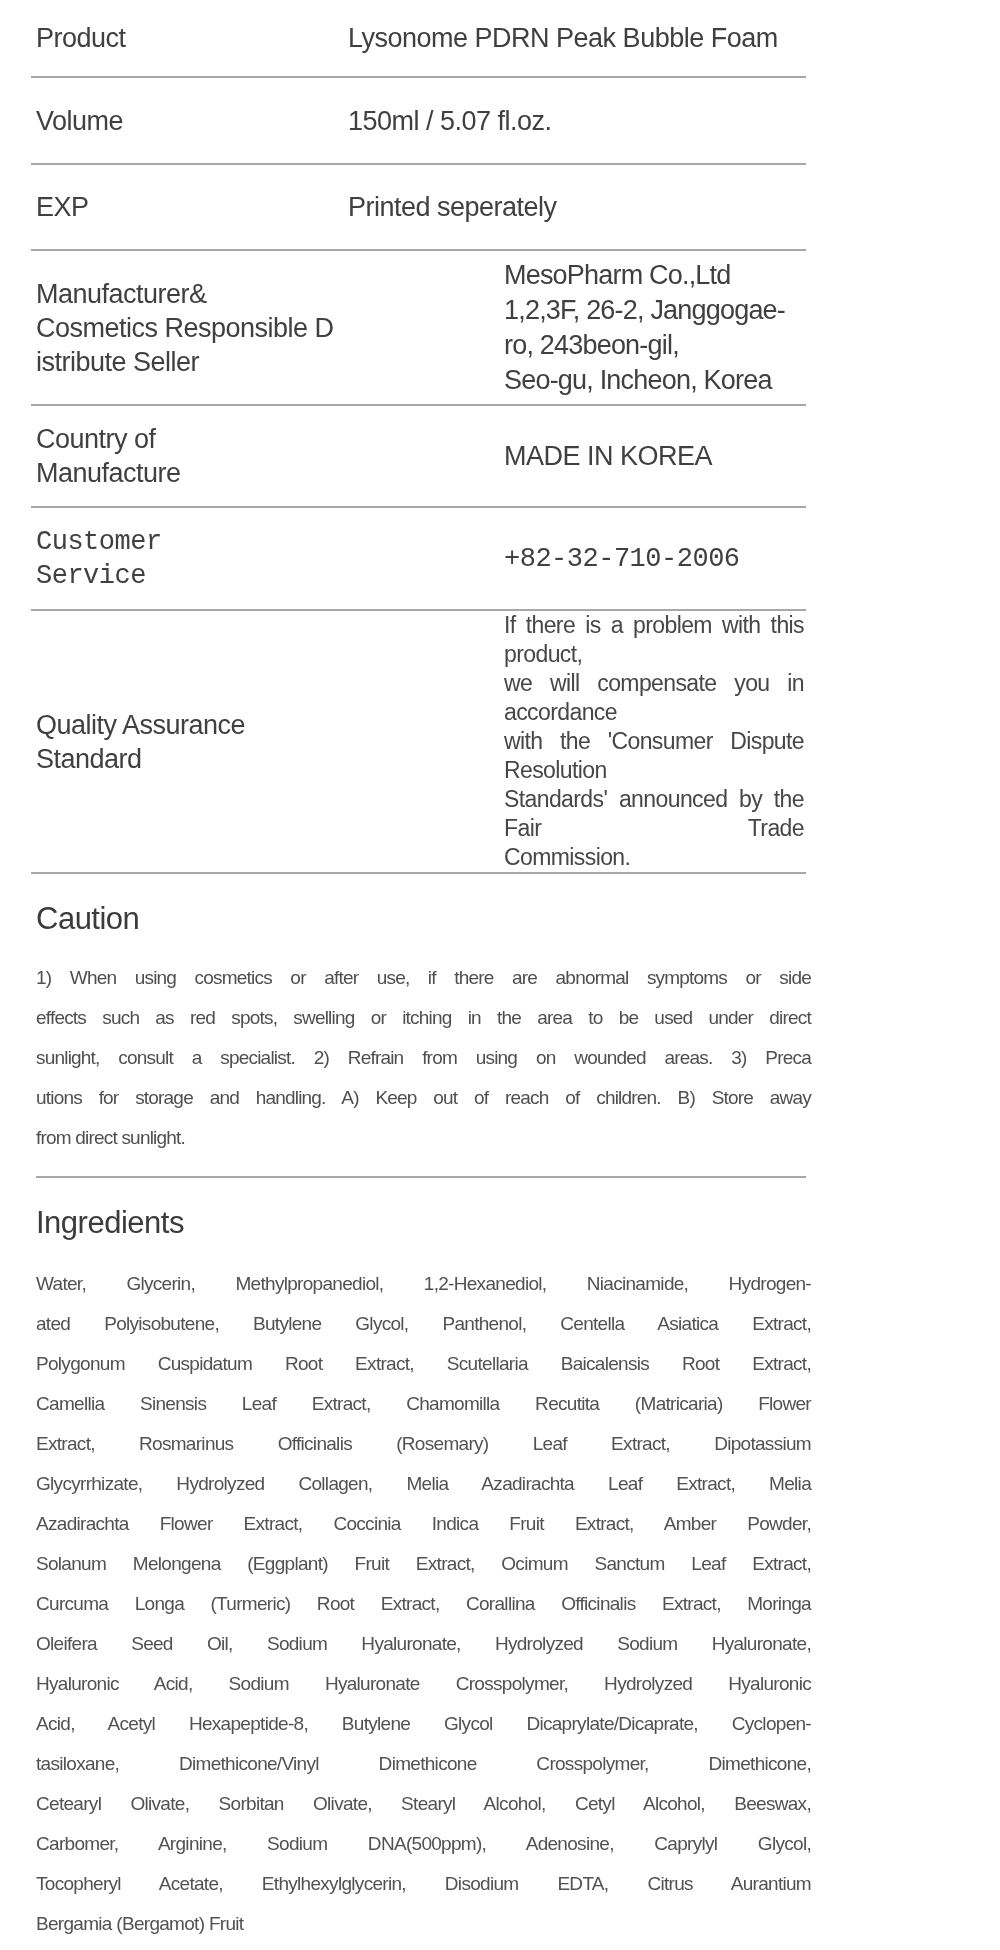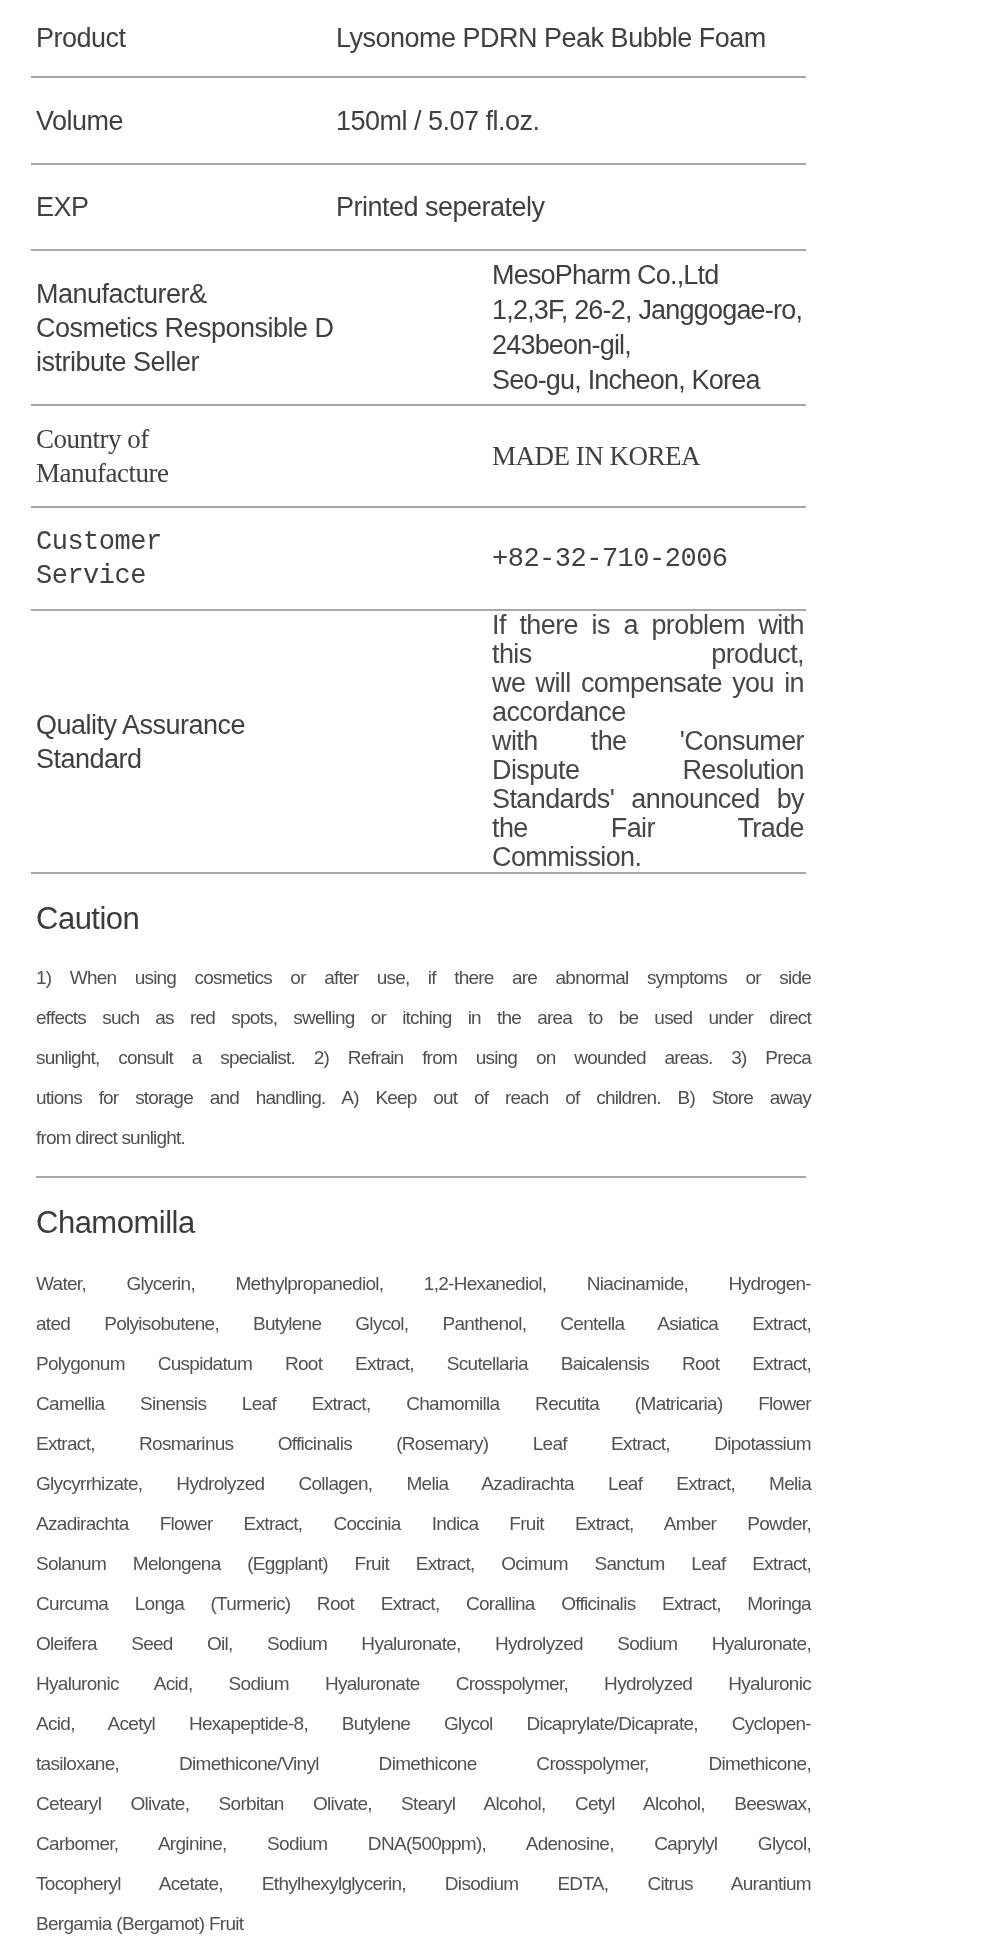--- a/index.html
+++ b/index.html
@@ -47,7 +47,7 @@
     white-space: pre-line;
   }
   .label { flex: 0 0 auto; }
-  .value { flex: 1 1 auto; min-width: 0; }
+  .value { flex: 1 1 auto; min-width: 0; margin-left: 12px; }
 
   .group-a .label { width: 300px; }
   .group-b .label { width: 456px; }

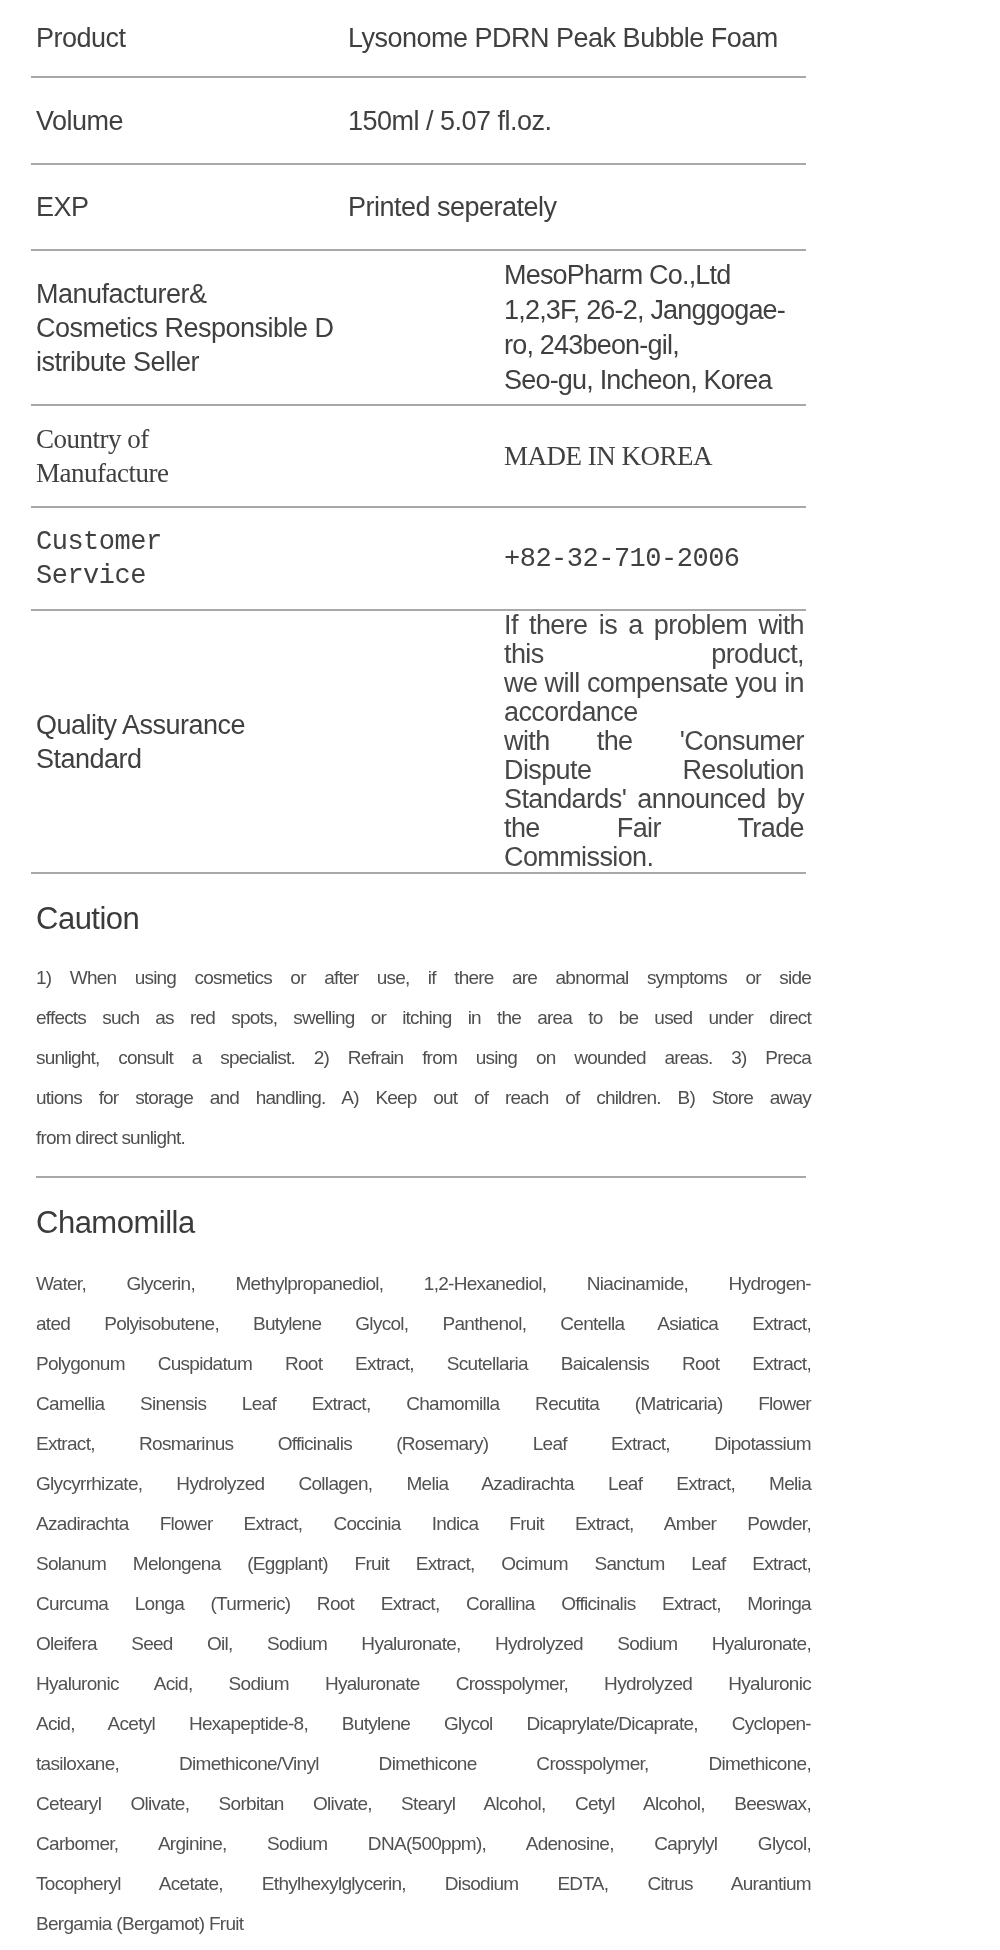--- a/index.html
+++ b/index.html
@@ -35,7 +35,7 @@
   .row-1 { min-height: 87px; }
   .row-2 { min-height: 86px; }
   .row-3 { min-height: 155px; }
-  .row-4 { min-height: 102px; font-family: Liberation Serif, serif; }
+  .row-4 { min-height: 102px; }
   .row-5 { min-height: 103px; font-family: Liberation Mono, monospace; }
   .row-6 { min-height: 181px; }
 

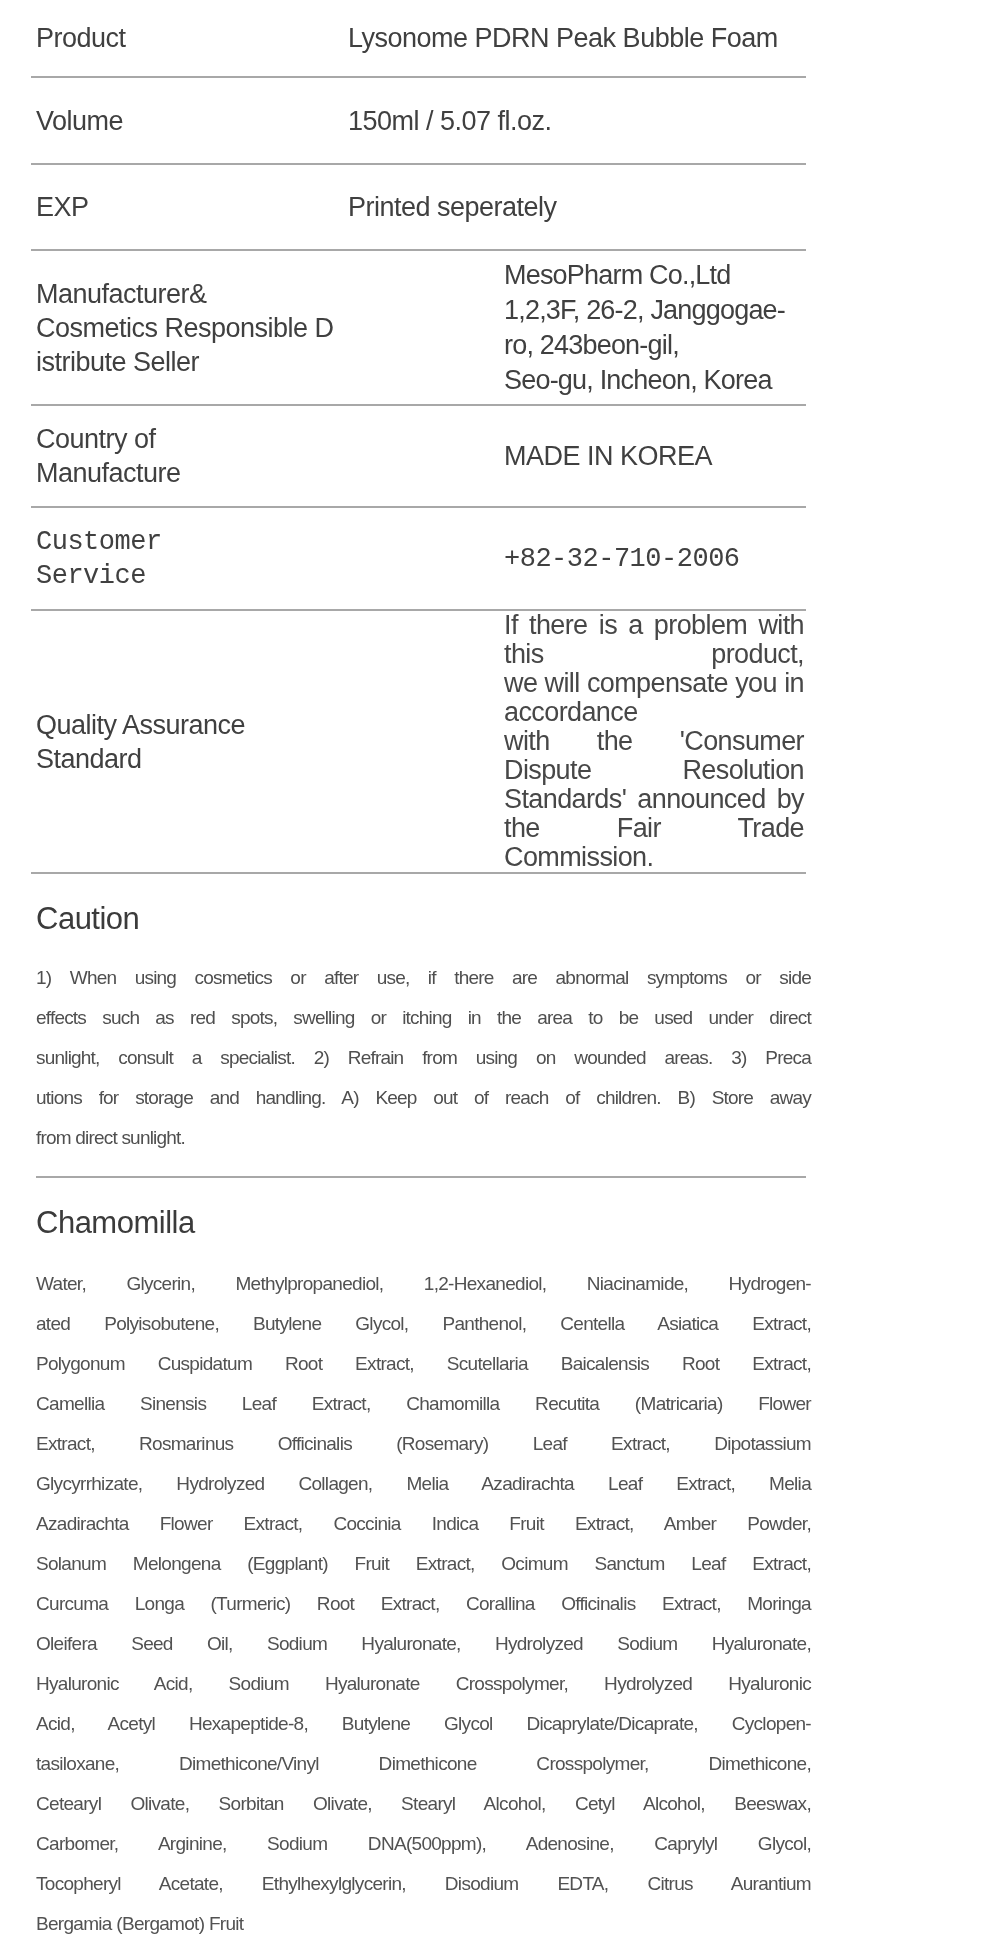--- a/index.html
+++ b/index.html
@@ -57,7 +57,7 @@
     letter-spacing: -0.8px;
   }
   .value-quality {
-    font-size: 27px;
+    font-size: 23px;
     line-height: 29px;
     letter-spacing: -0.6px;
     color: #474747;

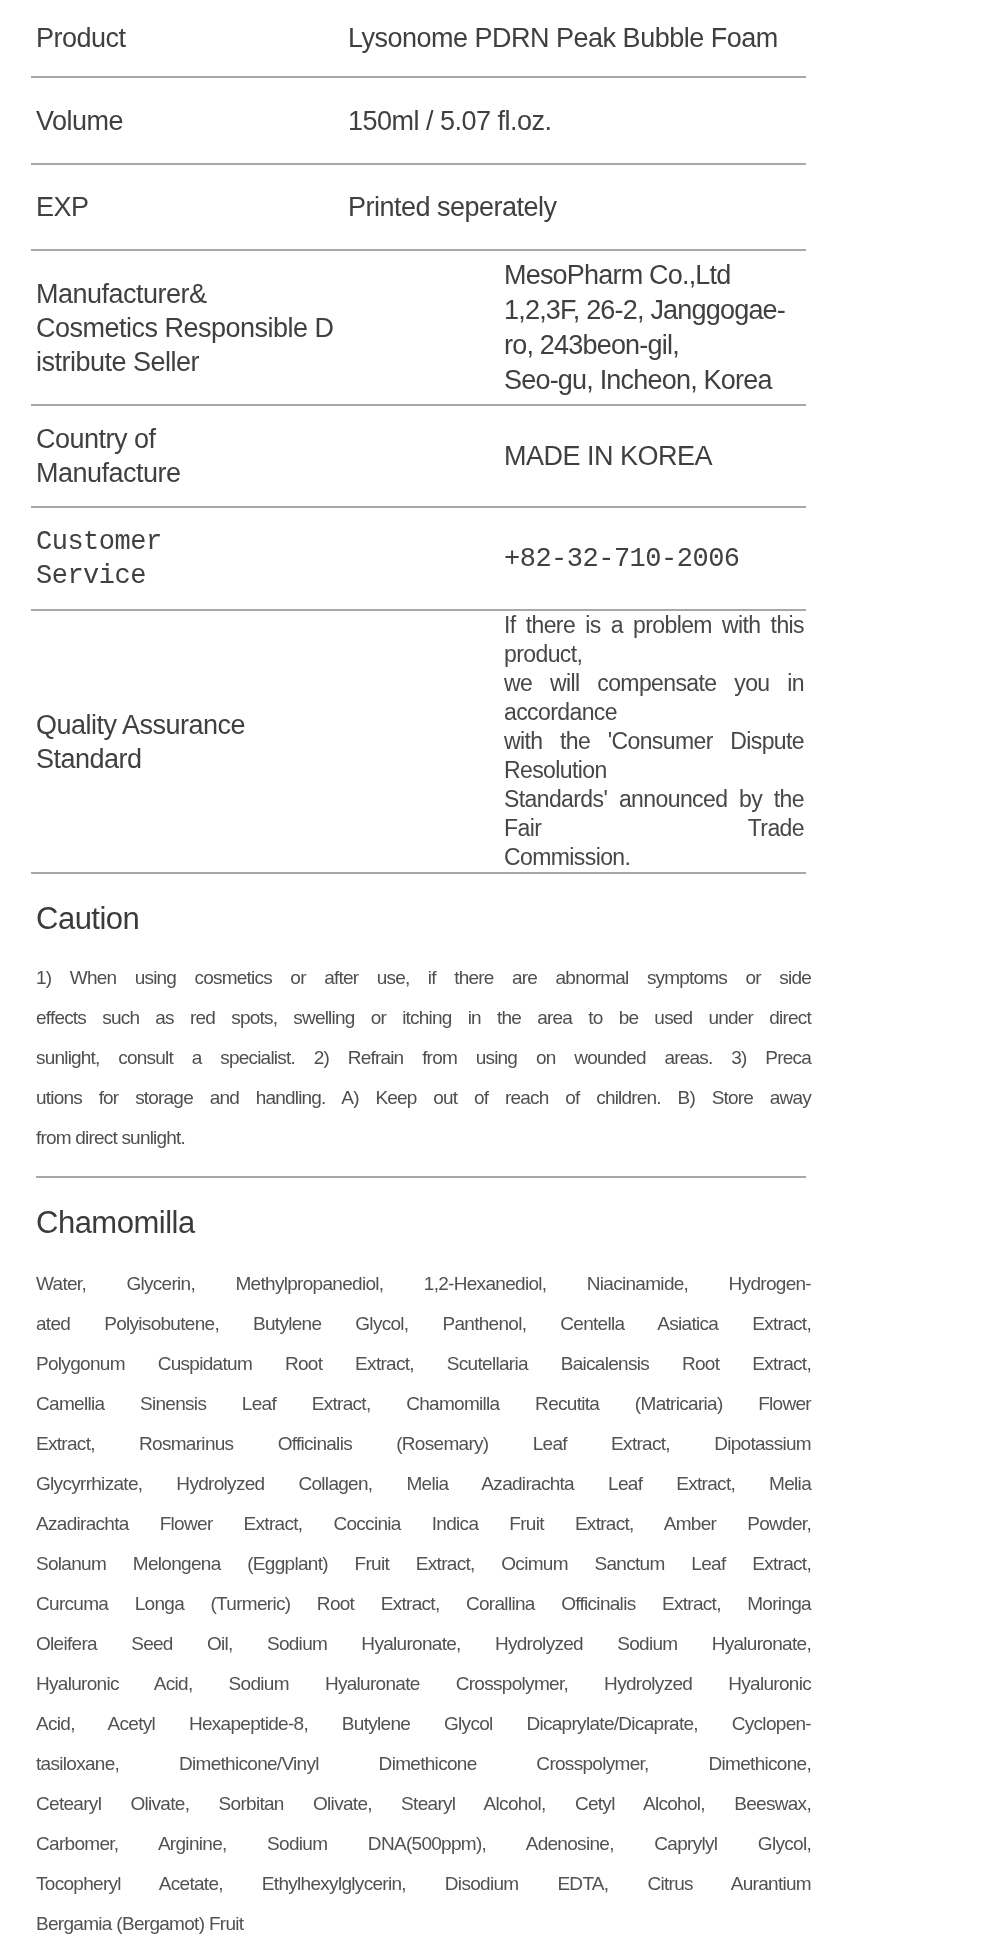--- a/index.html
+++ b/index.html
@@ -174,7 +174,7 @@
 
     <div class="section-divider above-ingredients"></div>
 
-    <h2 class="section-title ingredients-title">Chamomilla</h2>
+    <h2 class="section-title ingredients-title">Ingredients</h2>
     <div class="para para-ingredients">
         <div class="tline">Water, Glycerin, Methylpropanediol, 1,2-Hexanediol, Niacinamide, Hydrogen-</div>
         <div class="tline">ated Polyisobutene, Butylene Glycol, Panthenol, Centella Asiatica Extract,</div>

